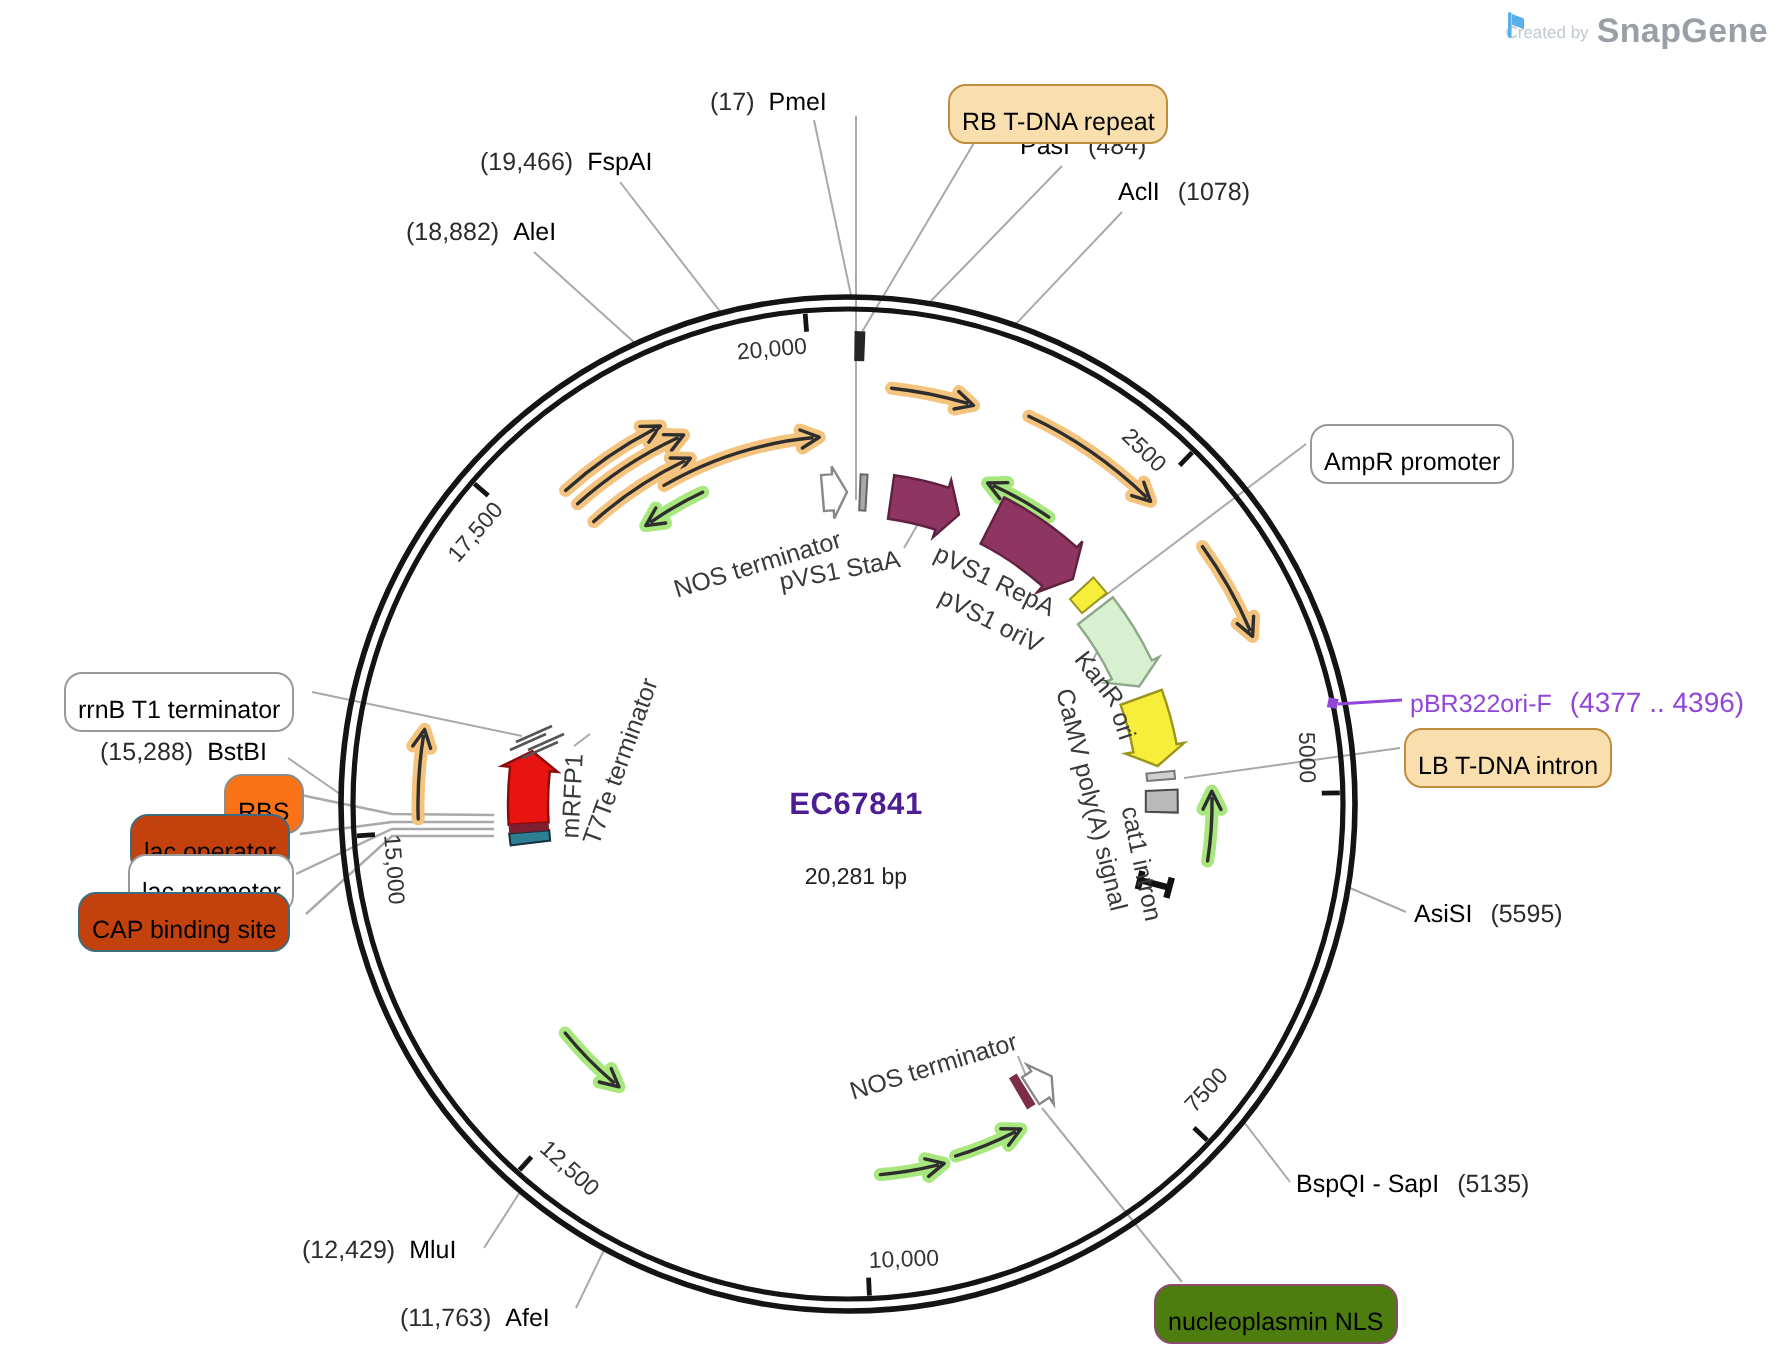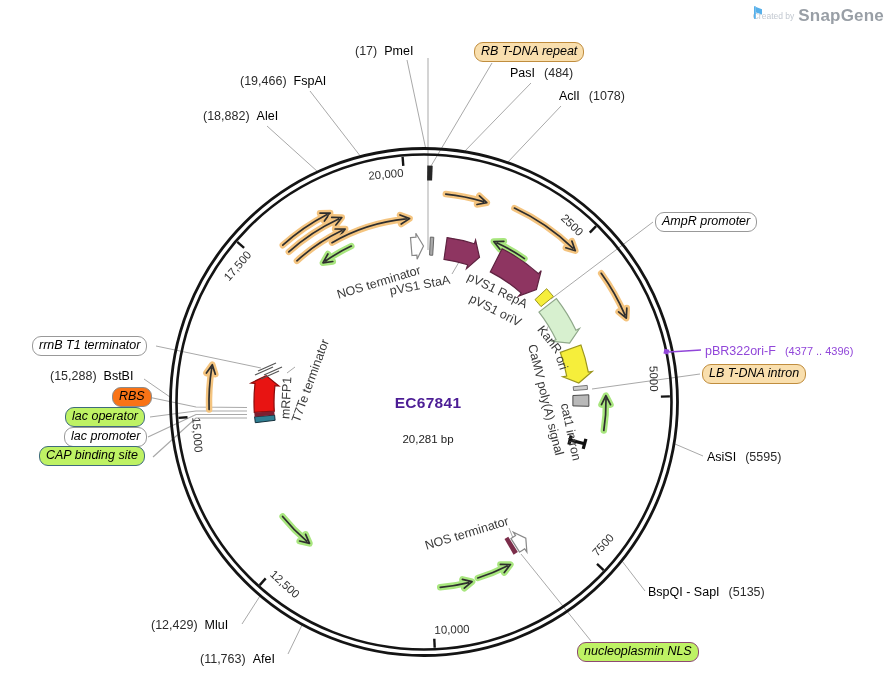--- a/index.html
+++ b/index.html
@@ -12,7 +12,7 @@
   .pos-first .pos{margin-right:7px;}
   .name-first .pos{margin-left:9px;}
   .box{position:absolute;white-space:nowrap;font-size:12.5px;color:#000;border-radius:9px;
-       padding:0 6px 1px 6px;border:1px solid #999;background:#fff;line-height:17px;font-style:italic;}
+       padding:10px 6px 1px 6px;border:1px solid #999;background:#fff;line-height:17px;}
   .box.tan{background:#f9dfae;border-color:#c08d3e;}
   .box.pink{background:#bef264;border-color:#8d4a71;}
   .box.blue{background:#bef264;border-color:#3f6b7d;}

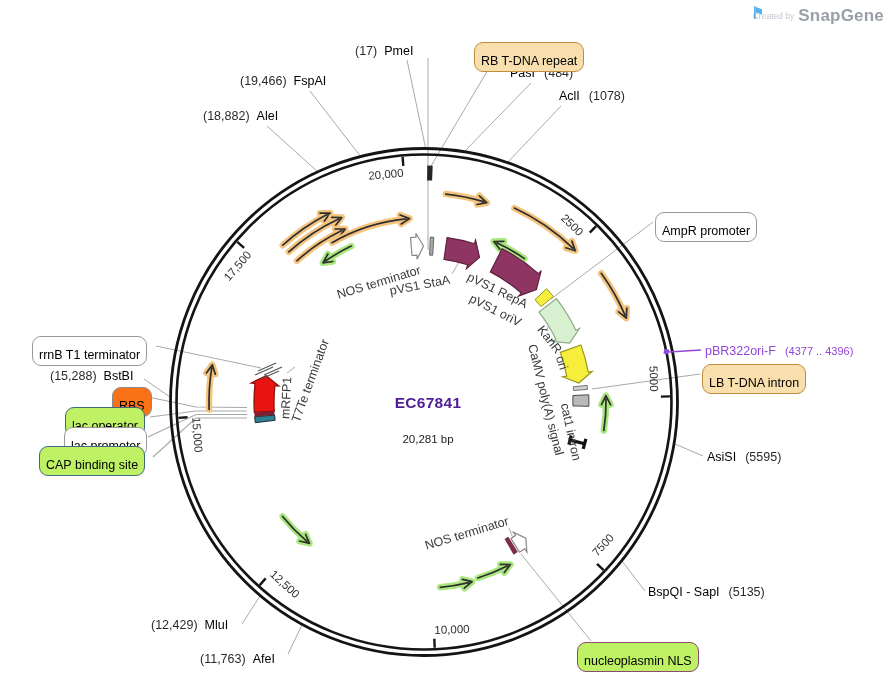--- a/index.html
+++ b/index.html
@@ -18,7 +18,7 @@
   .box.blue{background:#bef264;border-color:#3f6b7d;}
   .box.gray{background:#f97316;border-color:#8c8c8c;}
   .purple{color:#9146d9;}
-  .purple .range{margin-left:9px;font-size:11px;}
+  .purple .range{margin-left:9px;font-size:14px;}
   .brand{position:absolute;top:6px;right:8px;display:flex;align-items:center;gap:4px;}
   .brand .created{font-size:8.5px;color:#c2c8d0;}
   .brand .sg{font-size:17px;color:#999fa6;font-weight:600;letter-spacing:.2px;}

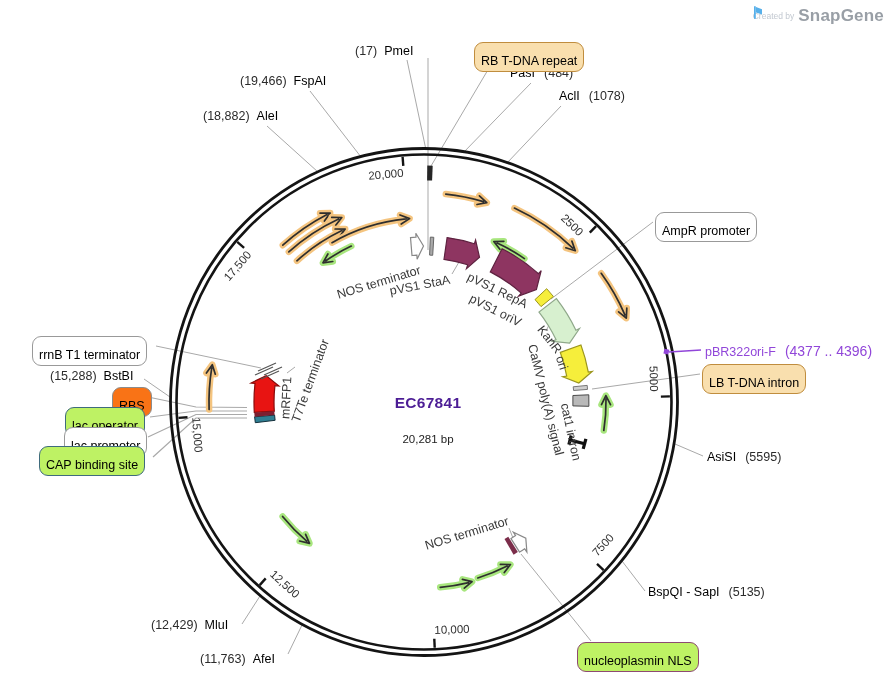--- a/index.html
+++ b/index.html
@@ -15,7 +15,7 @@
        padding:10px 6px 1px 6px;border:1px solid #999;background:#fff;line-height:17px;}
   .box.tan{background:#f9dfae;border-color:#c08d3e;}
   .box.pink{background:#bef264;border-color:#8d4a71;}
-  .box.blue{background:#bef264;border-color:#3f6b7d;}
+  .box.blue{background:#c2410c;border-color:#3f6b7d;}
   .box.gray{background:#f97316;border-color:#8c8c8c;}
   .purple{color:#9146d9;}
   .purple .range{margin-left:9px;font-size:14px;}

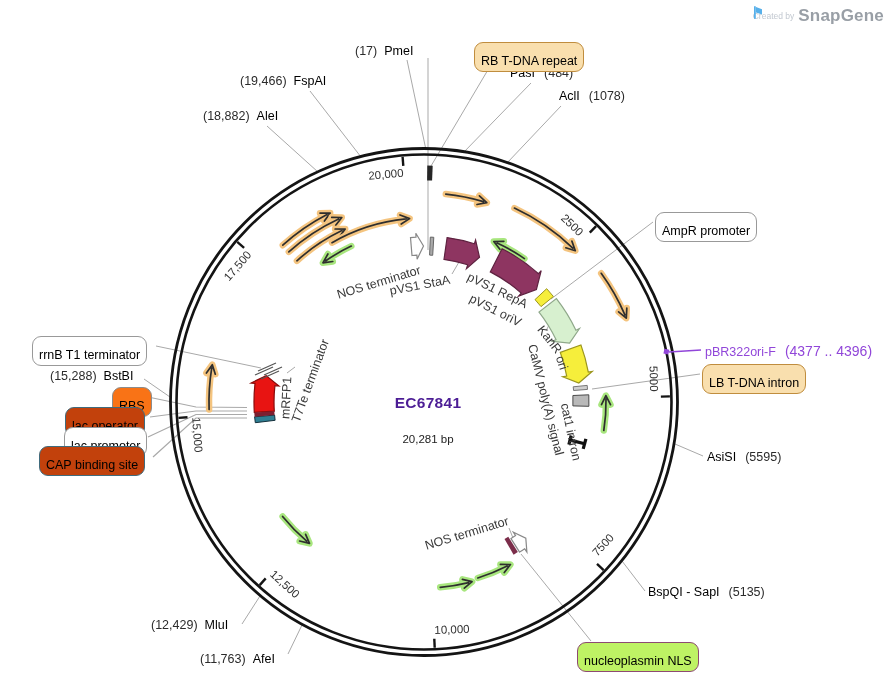--- a/index.html
+++ b/index.html
@@ -14,7 +14,7 @@
   .box{position:absolute;white-space:nowrap;font-size:12.5px;color:#000;border-radius:9px;
        padding:10px 6px 1px 6px;border:1px solid #999;background:#fff;line-height:17px;}
   .box.tan{background:#f9dfae;border-color:#c08d3e;}
-  .box.pink{background:#bef264;border-color:#8d4a71;}
+  .box.pink{background:#4d7c0f;border-color:#8d4a71;}
   .box.blue{background:#c2410c;border-color:#3f6b7d;}
   .box.gray{background:#f97316;border-color:#8c8c8c;}
   .purple{color:#9146d9;}

